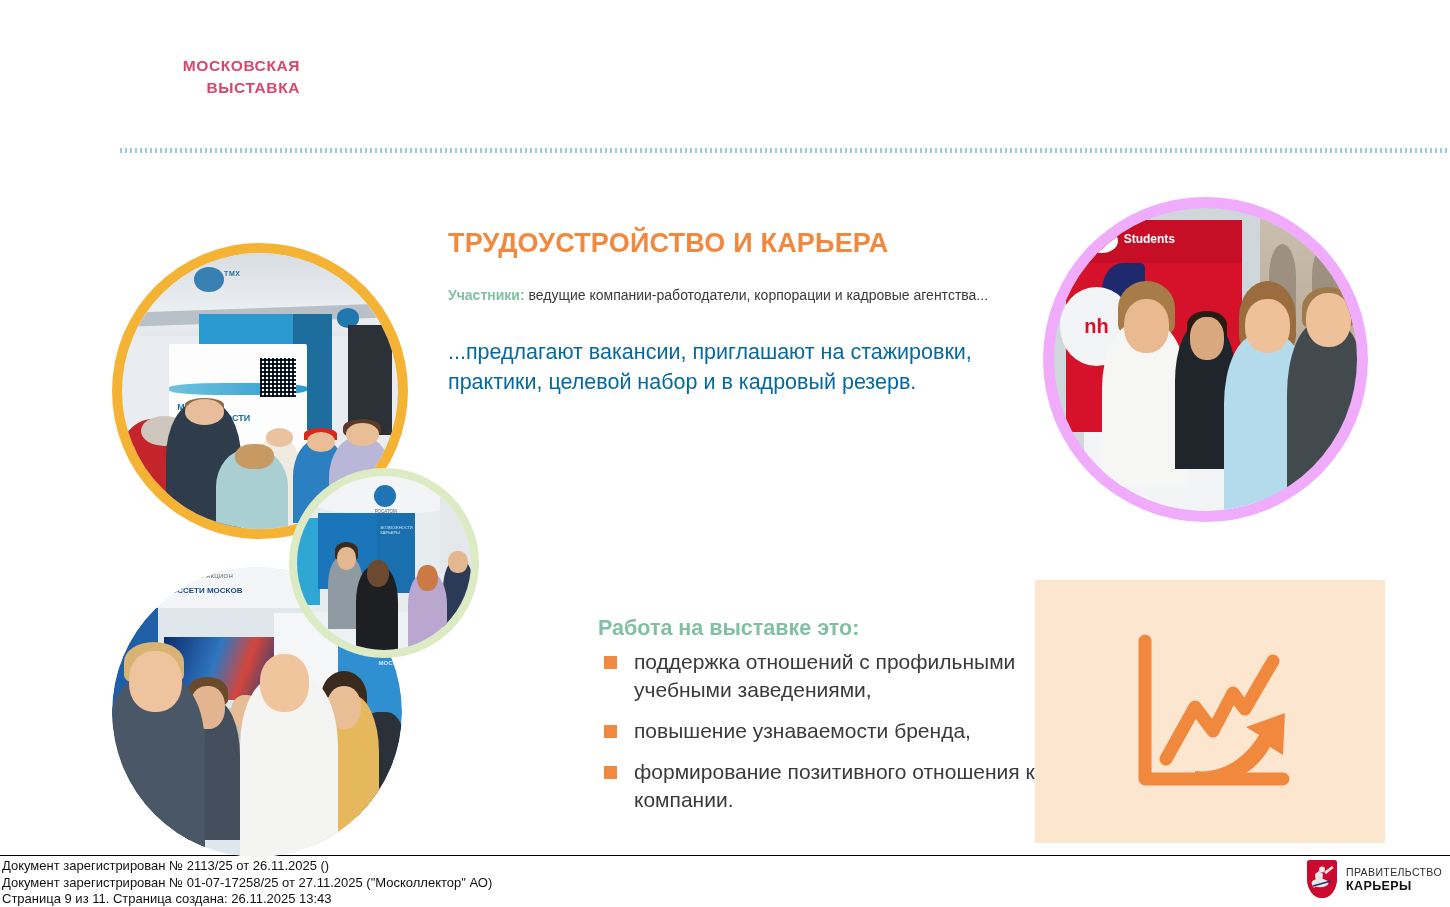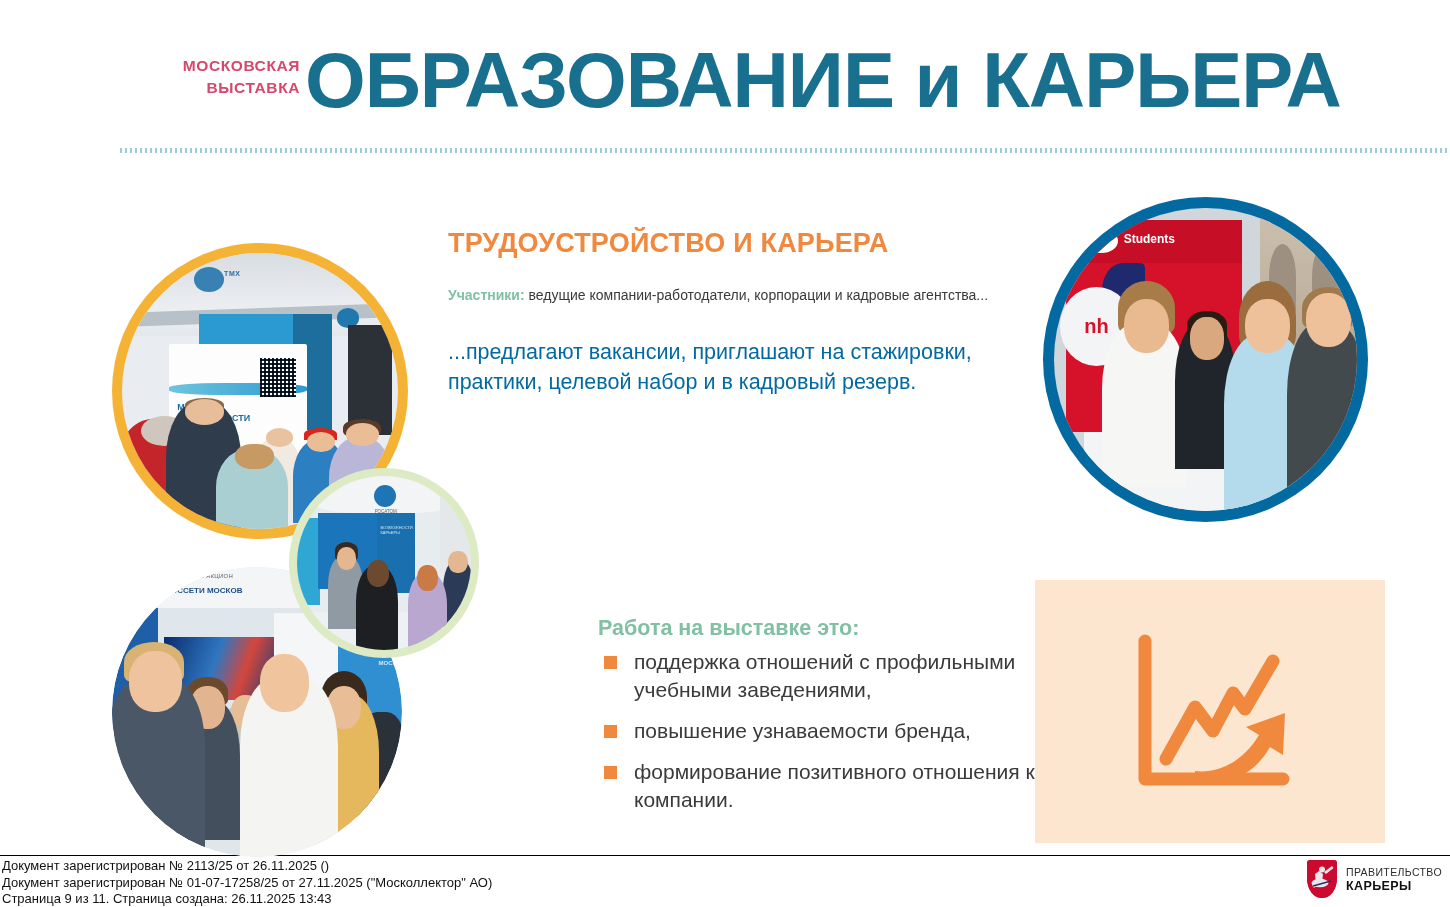--- a/index.html
+++ b/index.html
@@ -350,7 +350,6 @@
     <div>МОСКОВСКАЯ</div>
     <div>ВЫСТАВКА</div>
   </div>
-  <div class="main-title">ОБРАЗОВАНИЕ и КАРЬЕРА</div>
   <div class="dotted-rule"></div>
 </div>
 

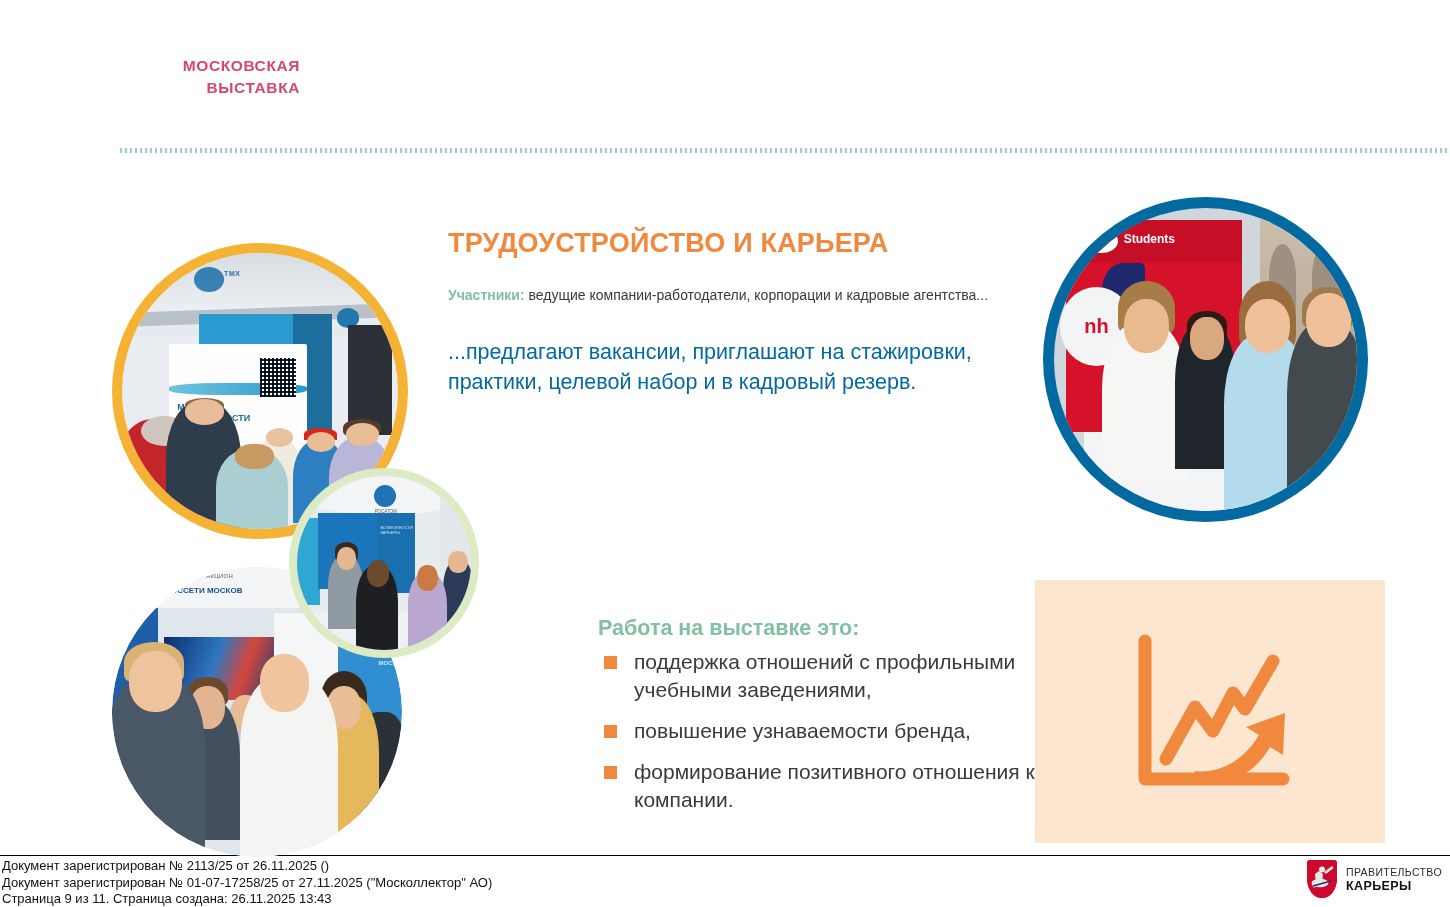--- a/index.html
+++ b/index.html
@@ -127,7 +127,7 @@
   #photo-hh {
     left: 1043px; top: 197px;
     width: 325px; height: 325px;
-    background: #0369a1;
+    background: #f0abfc;
     padding: 11px;
   }
   #photo-hh .inner { inset: 11px; }

